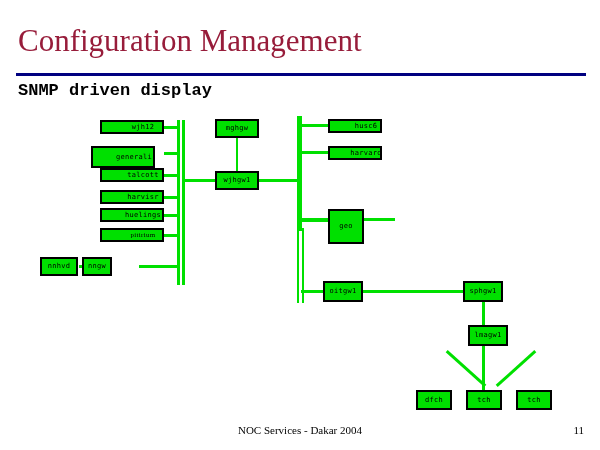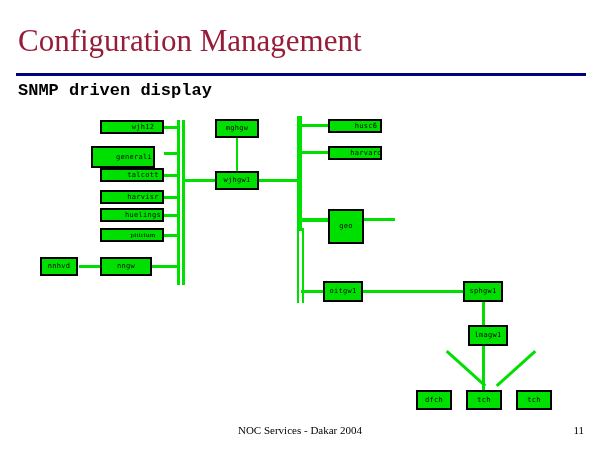--- a/index.html
+++ b/index.html
@@ -174,7 +174,7 @@
   <div class="node hit" style="left:40px;  top:257px; width:38px; height:19px;text-align:center;">
       <span>nnhvd</span>
     </div>
-  <div class="node hit" style="left:100px; top:257px; width:52px; height:19px;">
+  <div class="node hit" style="left:82px; top:257px; width:30px; height:19px;">
       <span>nngw</span>
     </div>
 

